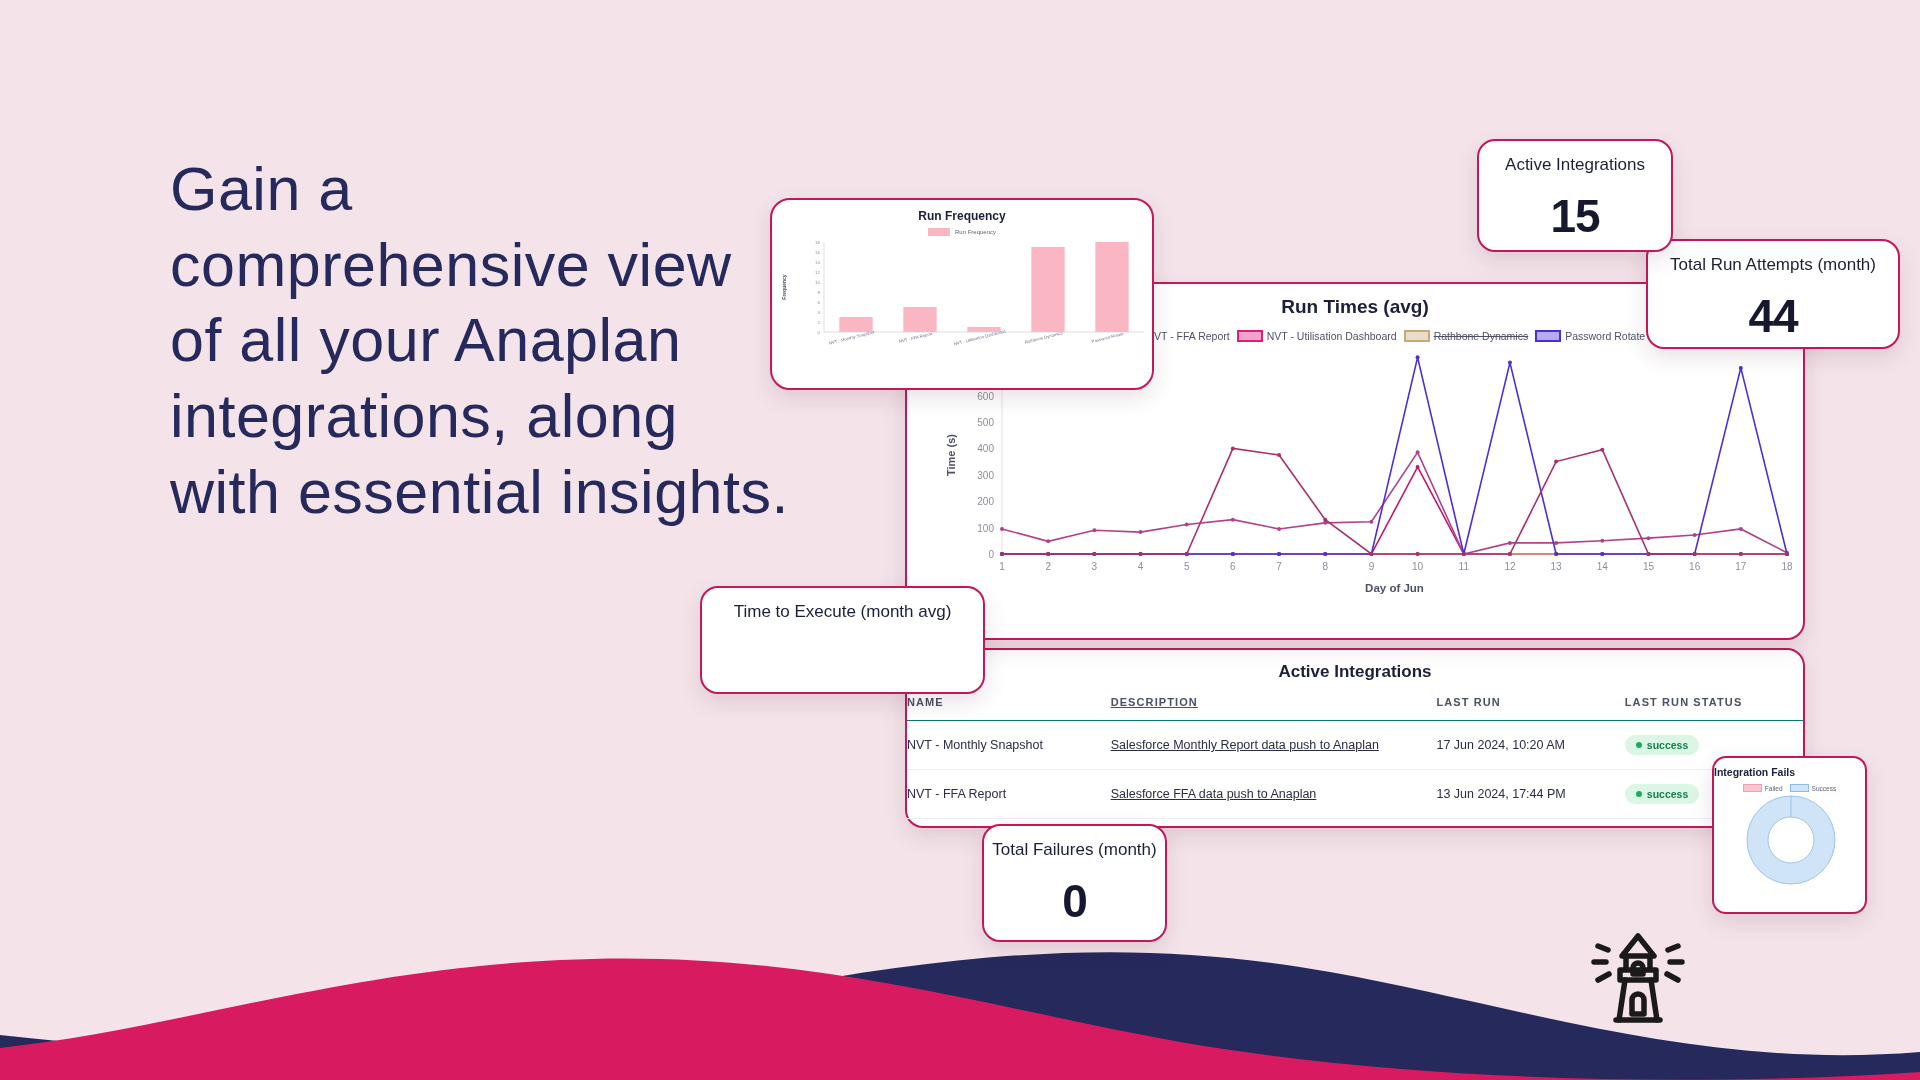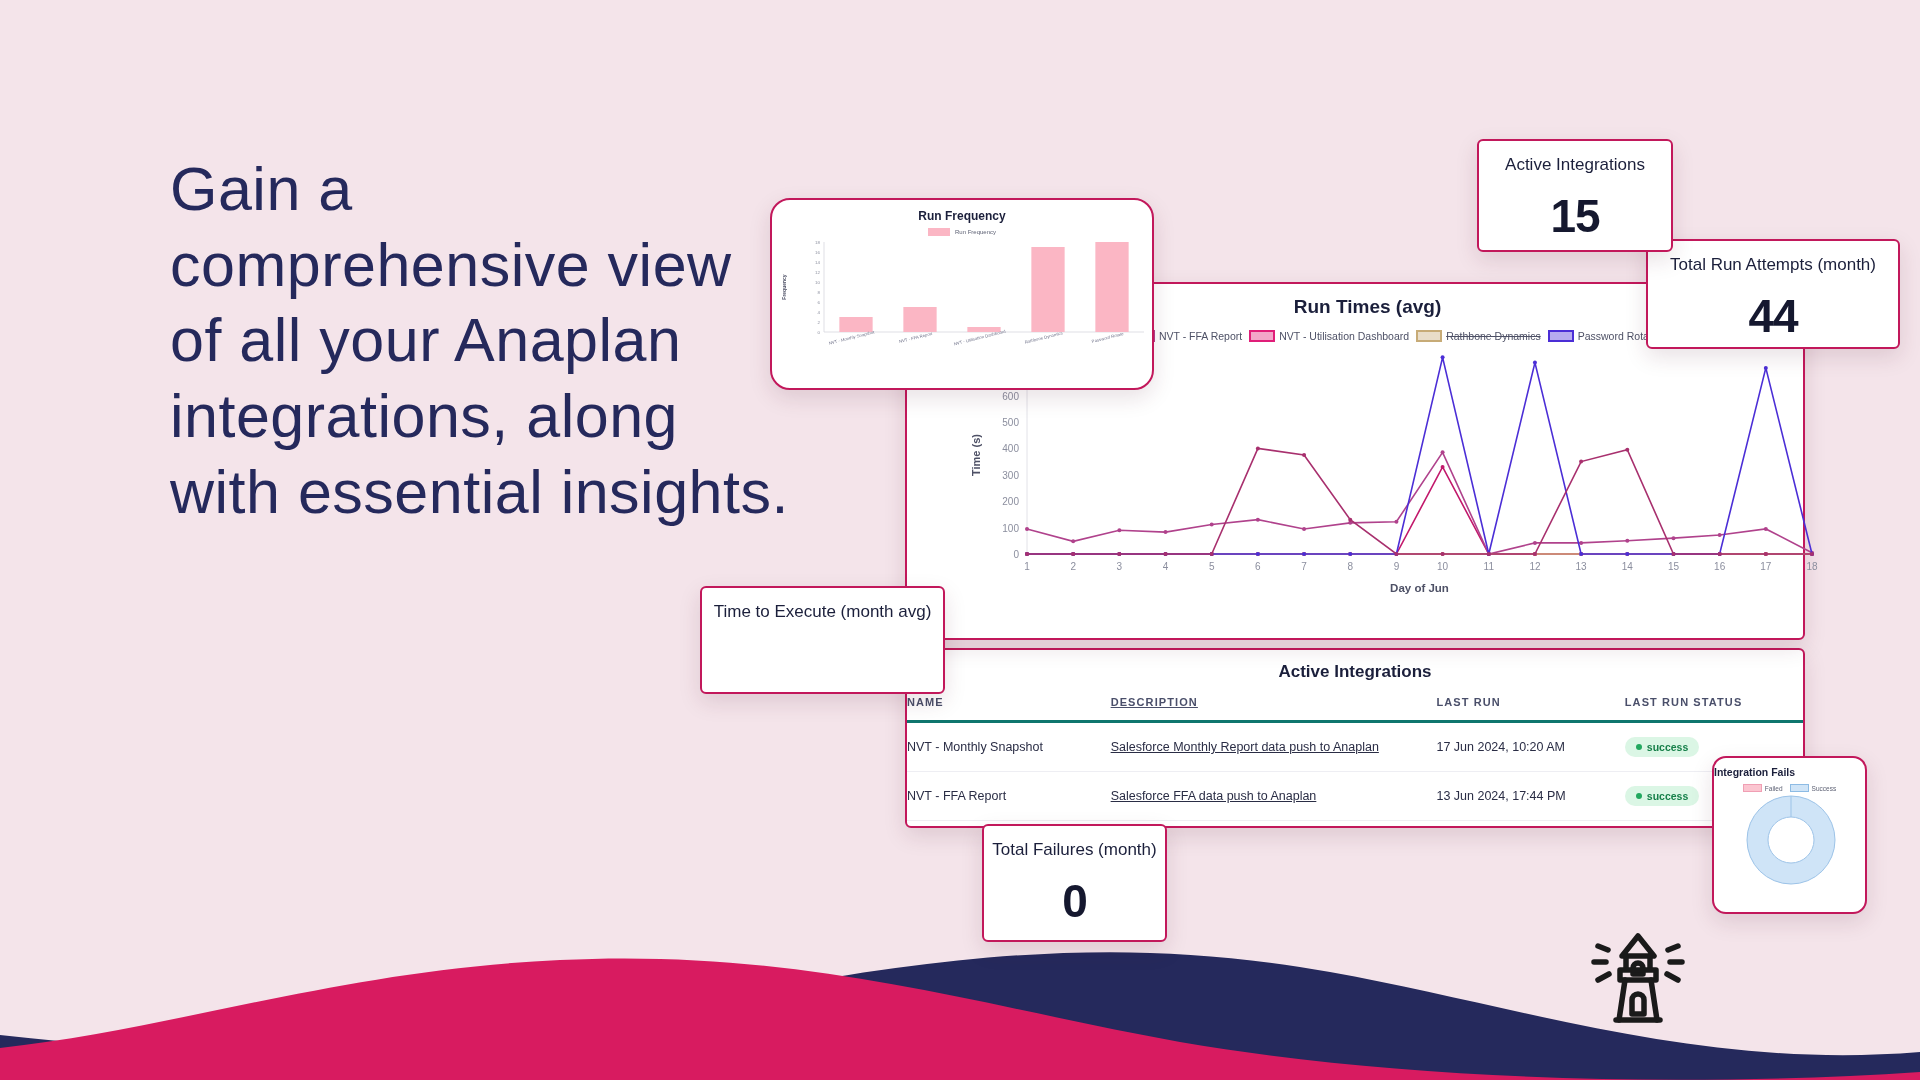--- a/index.html
+++ b/index.html
@@ -40,7 +40,7 @@
     position: absolute;
     background: #ffffff;
     border: 2.5px solid #c2185b;
-    border-radius: 6px;
+    border-radius: 18px;
     box-shadow: 0 8px 22px rgba(80, 20, 50, 0.13);
     box-sizing: border-box;
   }

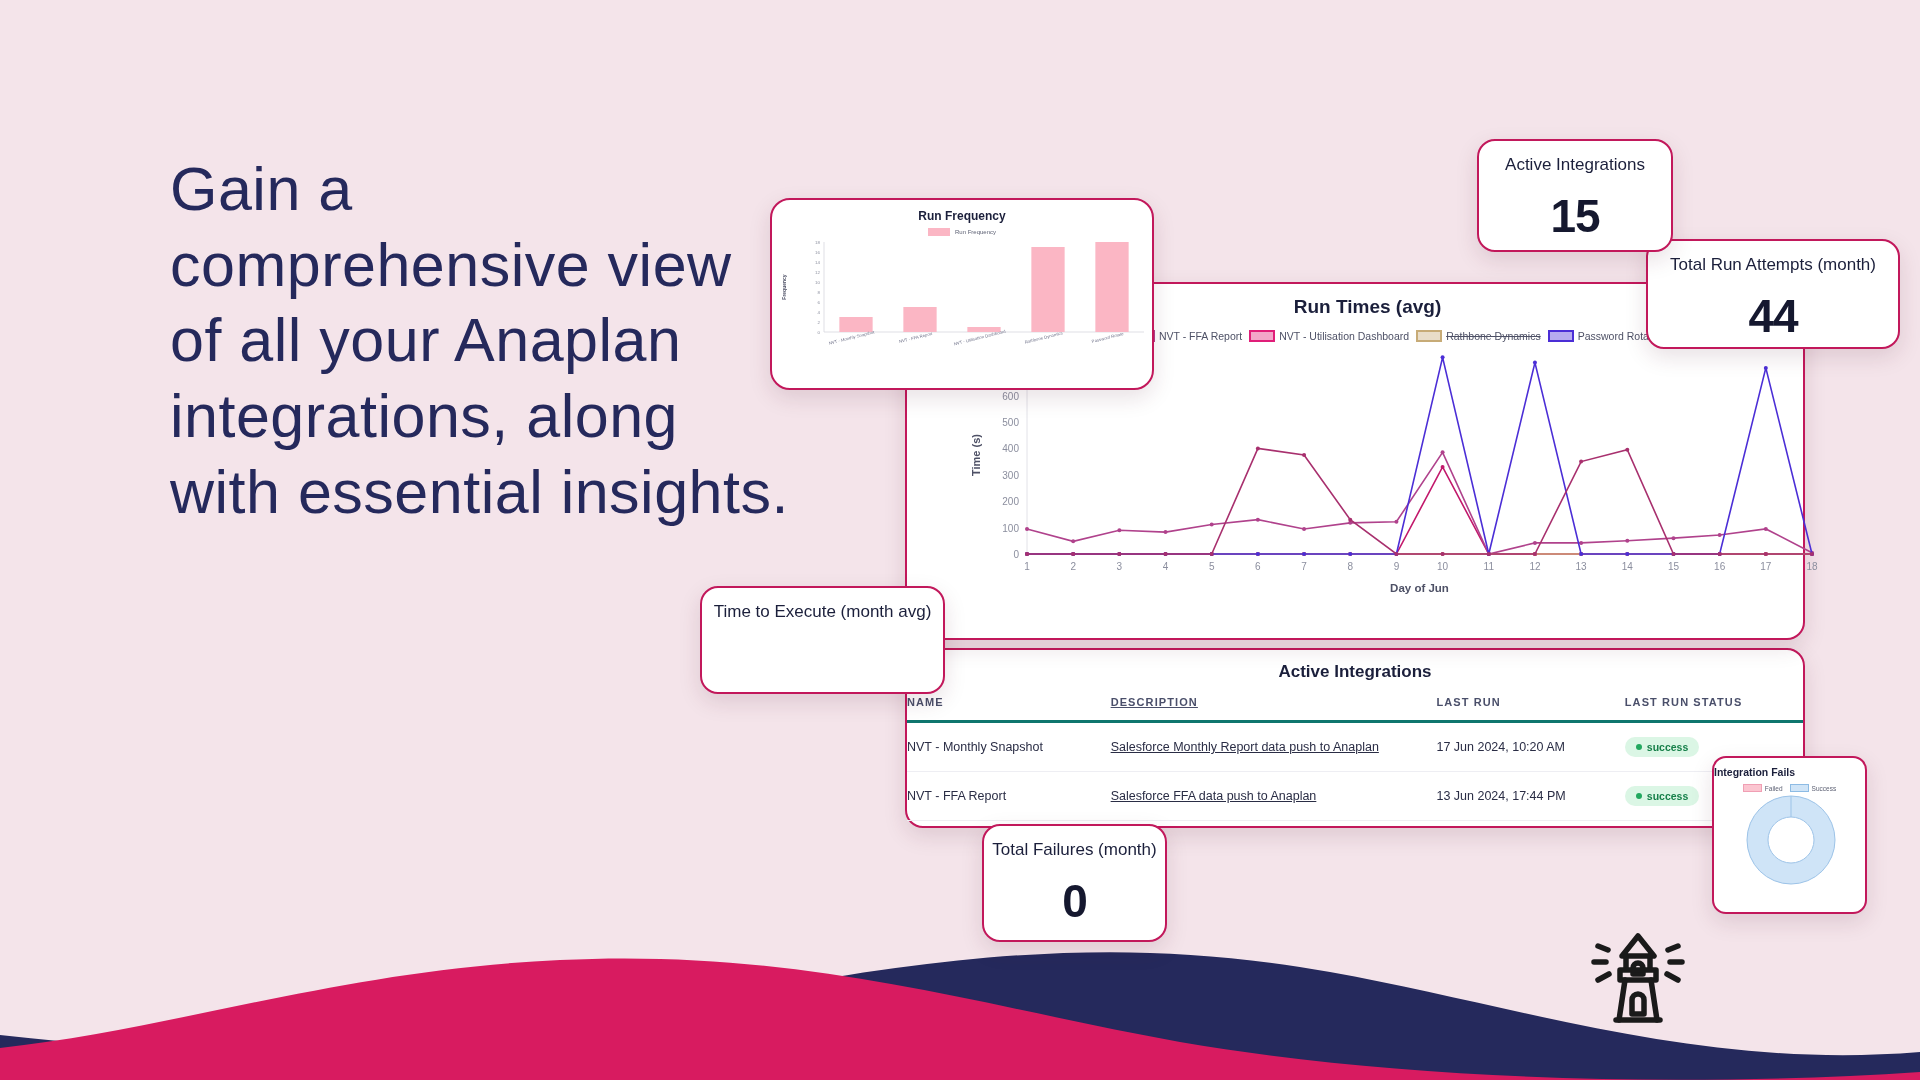--- a/index.html
+++ b/index.html
@@ -75,7 +75,7 @@
   .bar-legend .lbl { font-size: 6px; color: #5b5f72; }
 
   
-  #card-runtimes { left: 905px; top: 282px; width: 900px; height: 358px; z-index: 20; padding-left: 25px; }
+  #card-runtimes { left: 905px; top: 282px; width: 900px; height: 358px; z-index: 20; }
   #runtimes-title { text-align: center; font-size: 19px; font-weight: bold; color: #1b1f3b; margin-top: 12px; }
   #runtimes-legend {
     display: flex; align-items: center; justify-content: center;

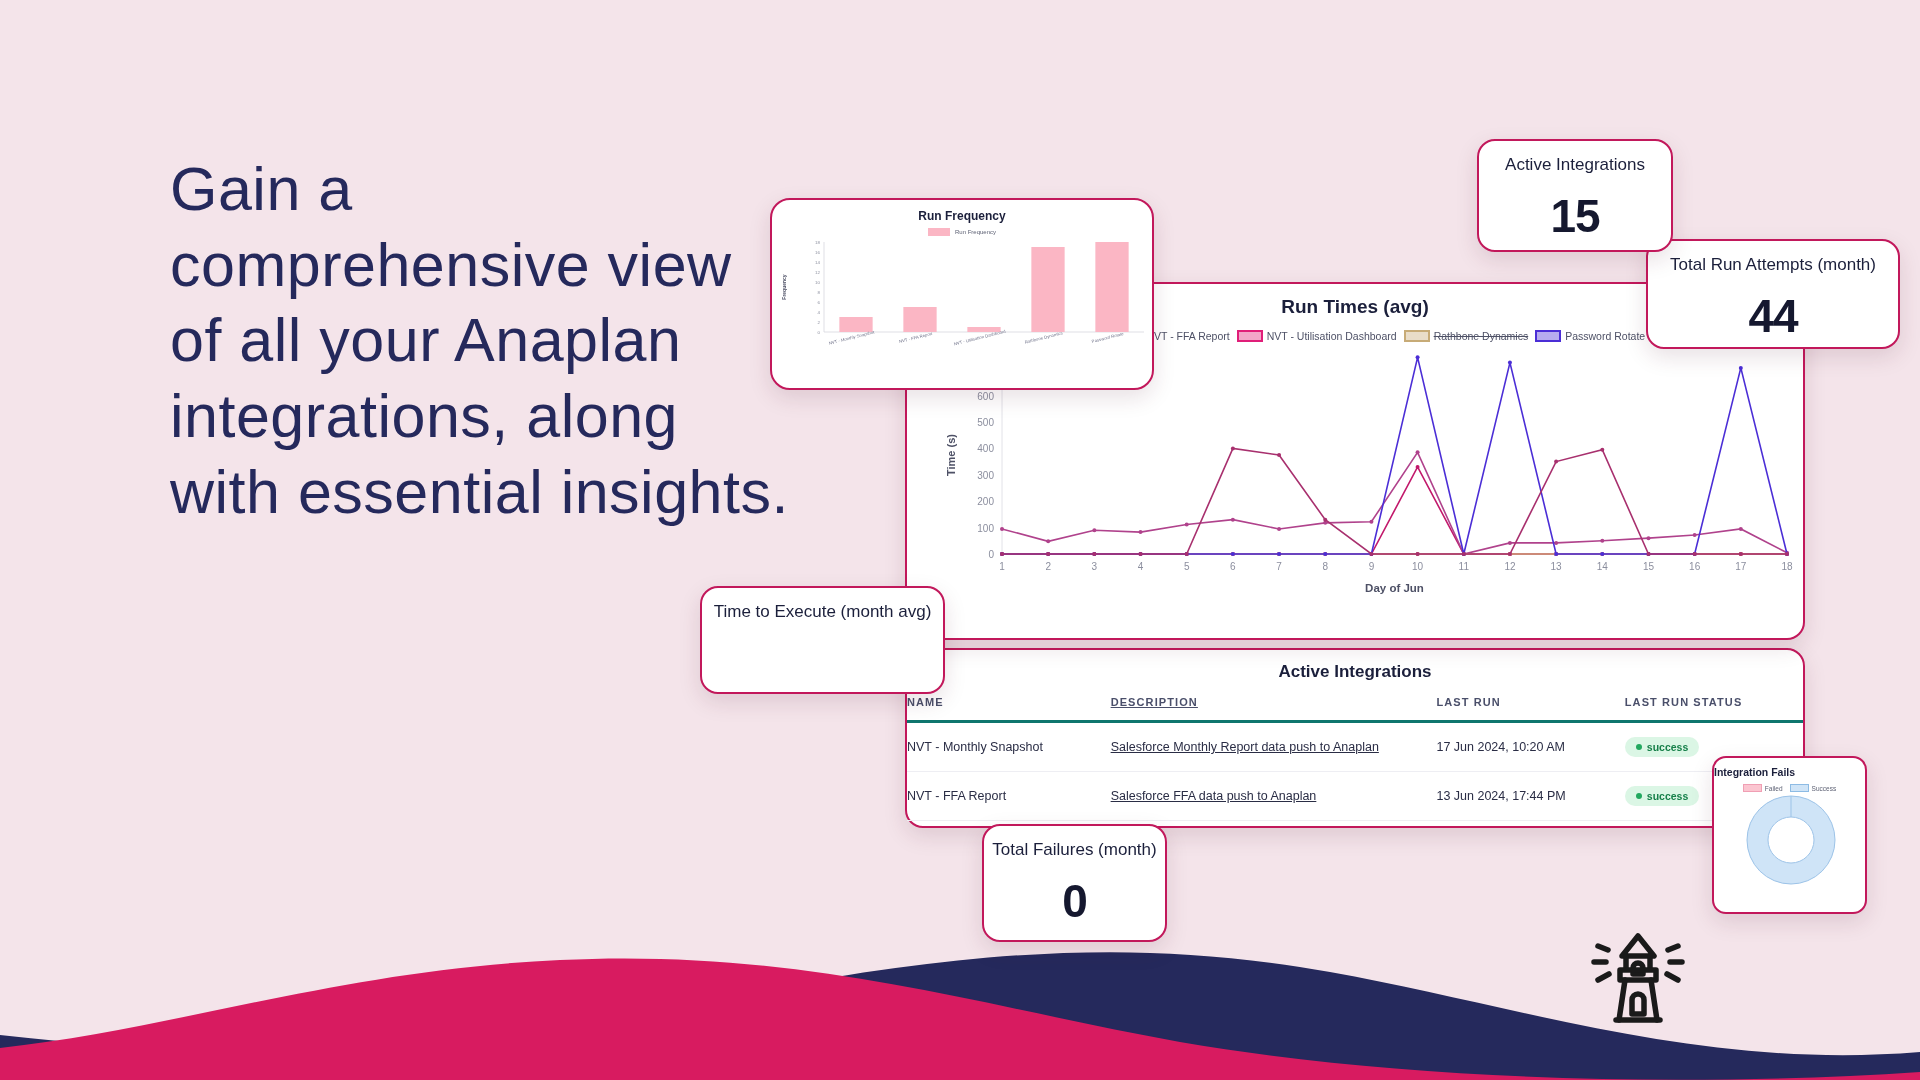--- a/index.html
+++ b/index.html
@@ -63,7 +63,7 @@
 
   #kpi-active      { left: 1477px; top: 139px; width: 196px; height: 113px; z-index: 40; }
   #kpi-attempts    { left: 1646px; top: 239px; width: 254px; height: 110px; z-index: 39; }
-  #kpi-exec        { left: 700px;  top: 586px; width: 245px; height: 108px; z-index: 41; }
+  #kpi-exec        { left: 700px;  top: 586px; width: 285px; height: 108px; z-index: 41; }
   #kpi-exec .kpi-value { font-size: 44px; }
   #kpi-failures    { left: 982px;  top: 824px; width: 185px; height: 118px; z-index: 41; }
 

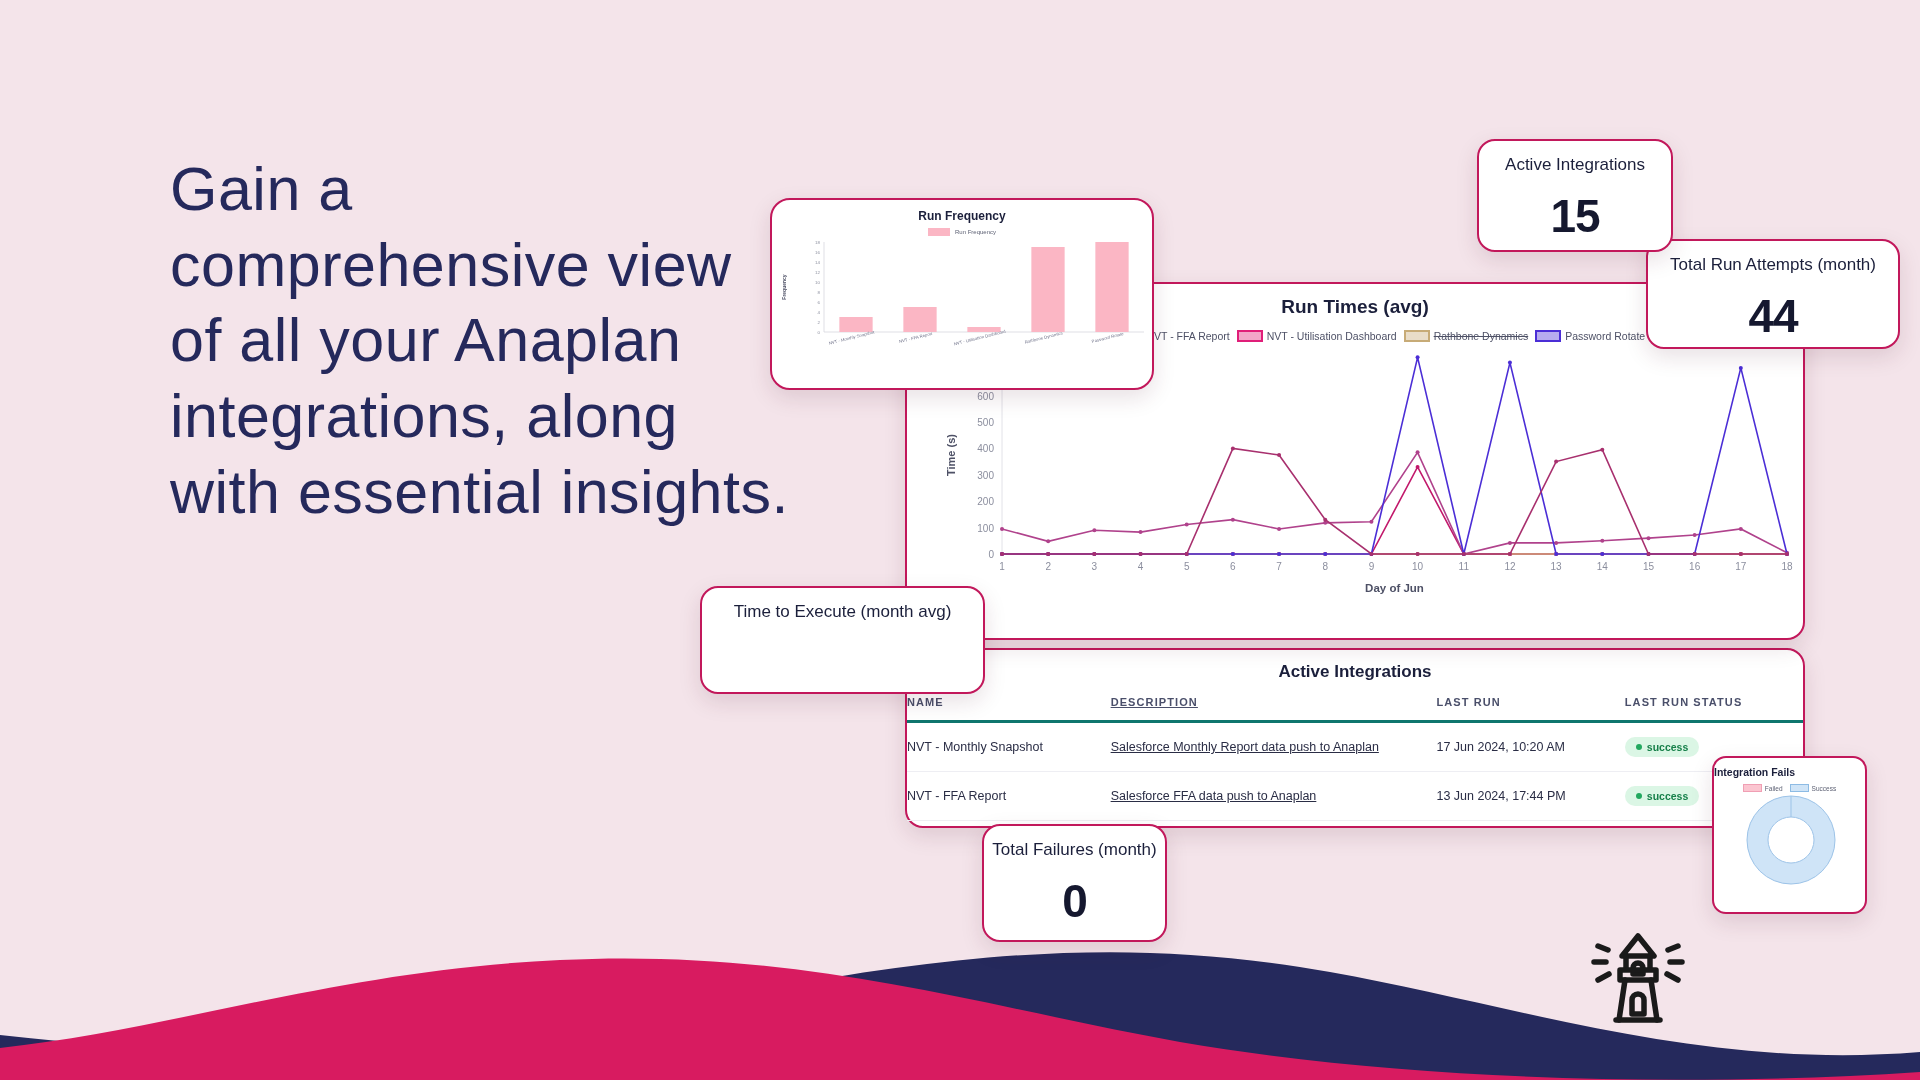--- a/index.html
+++ b/index.html
@@ -92,7 +92,7 @@
   table.integrations { width: 100%; border-collapse: collapse; margin-top: 14px; table-layout: fixed; }
   table.integrations th {
     text-align: left; font-size: 11px; letter-spacing: 1.1px; font-weight: bold;
-    color: #4a4f6a; padding: 0 0 12px 0; border-bottom: 3px solid #0f766e;
+    color: #4a4f6a; padding: 0 0 12px 0; border-bottom: 1px solid #0f766e;
   }
   table.integrations td {
     font-size: 12.5px; color: #2a2d45; padding: 14px 0; border-bottom: 1px solid #eeeef3;

